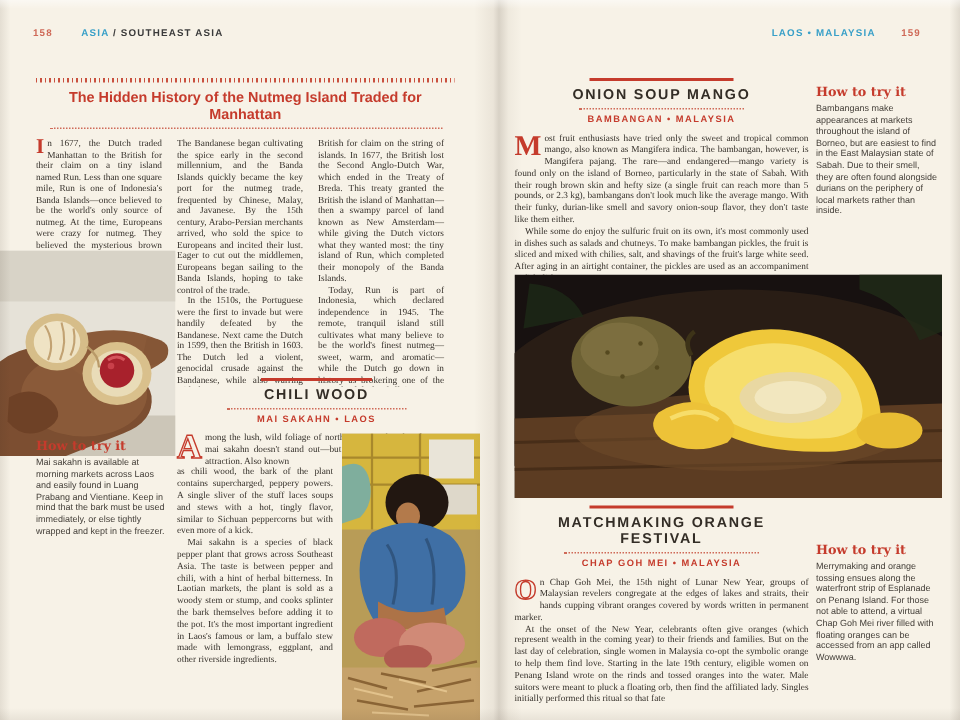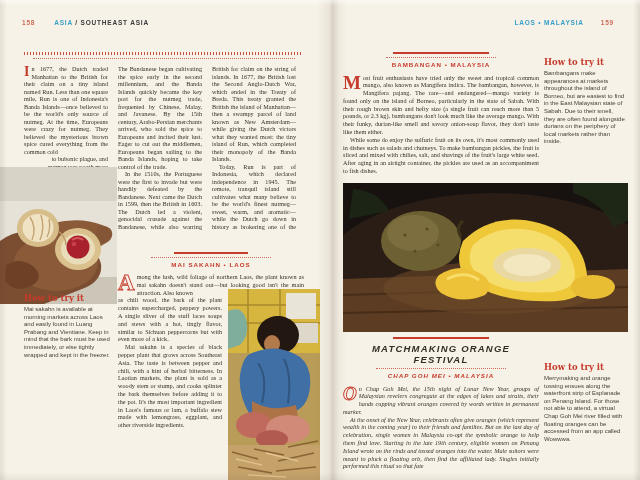--- a/index.html
+++ b/index.html
@@ -84,6 +84,7 @@
 
   <div class="abs" id="nutmeg-box">
     <div class="dash-band"></div>
+    <div id="nutmeg-title">The Hidden History of the Nutmeg Island Traded for Manhattan</div>
     <div class="rule-dotted" style="width:262px;"></div>
     <div id="nutmeg-cols">
       <div class="col serifbody">

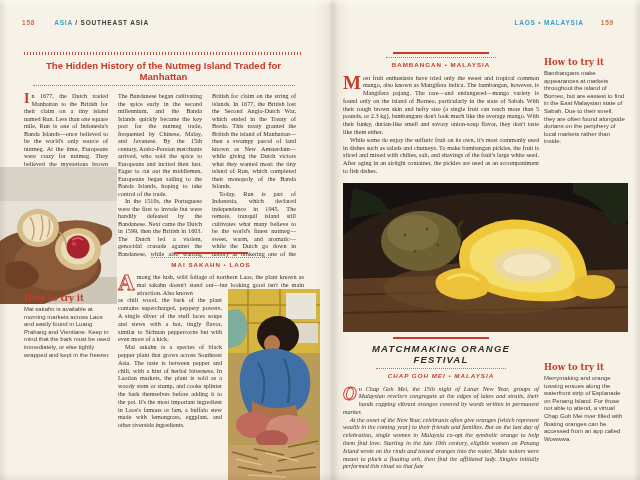--- a/index.html
+++ b/index.html
@@ -191,6 +191,7 @@
 
   <div class="abs" id="mango-sec">
     <div class="rule-solid" style="width:96px;height:1.5px;"></div>
+    <div class="sectitle" style="margin-top:4px;">ONION SOUP MANGO</div>
     <div class="rule-dotted" style="width:110px;"></div>
     <div class="subtitle" style="margin-top:3px;">BAMBANGAN • MALAYSIA</div>
     <div id="mango-body" class="serifbody" style="font-size:6.2px;line-height:7.8px;">

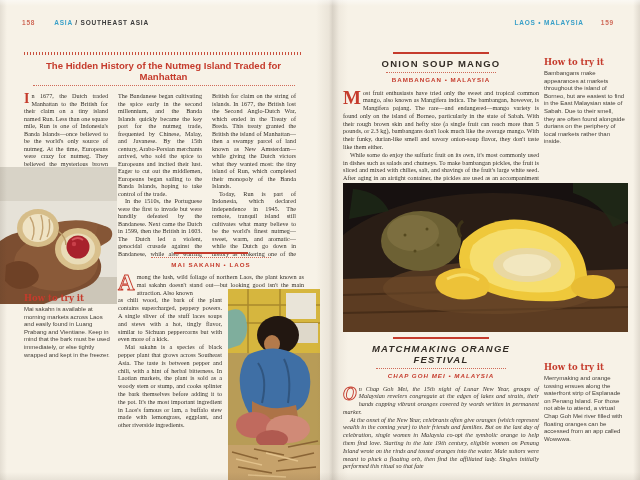--- a/index.html
+++ b/index.html
@@ -131,6 +131,7 @@
 
   <div class="abs" id="chili-sec">
     <div class="rule-solid" style="width:74px;"></div>
+    <div class="sectitle" style="margin-top:4px;">CHILI WOOD</div>
     <div class="rule-dotted" style="width:120px;"></div>
     <div class="subtitle" style="margin-top:3px;">MAI SAKAHN • LAOS</div>
     <div id="chili-body">

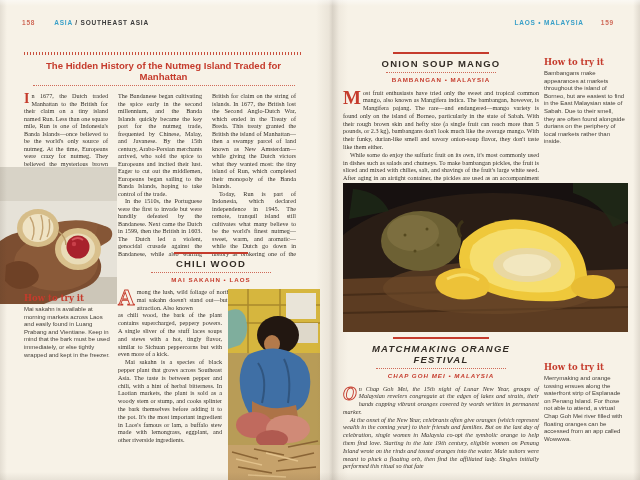--- a/index.html
+++ b/index.html
@@ -55,7 +55,7 @@
   
   #mango-sec{left:343px;top:52px;width:196px;}
   #mango-body{margin-top:6px;}
-  #orange-sec{left:343px;top:337px;width:196px;font-style:italic;}
+  #orange-sec{left:343px;top:337px;width:196px;}
   #orange-body{margin-top:6px;}
   .sidebar{width:82px;}
 

